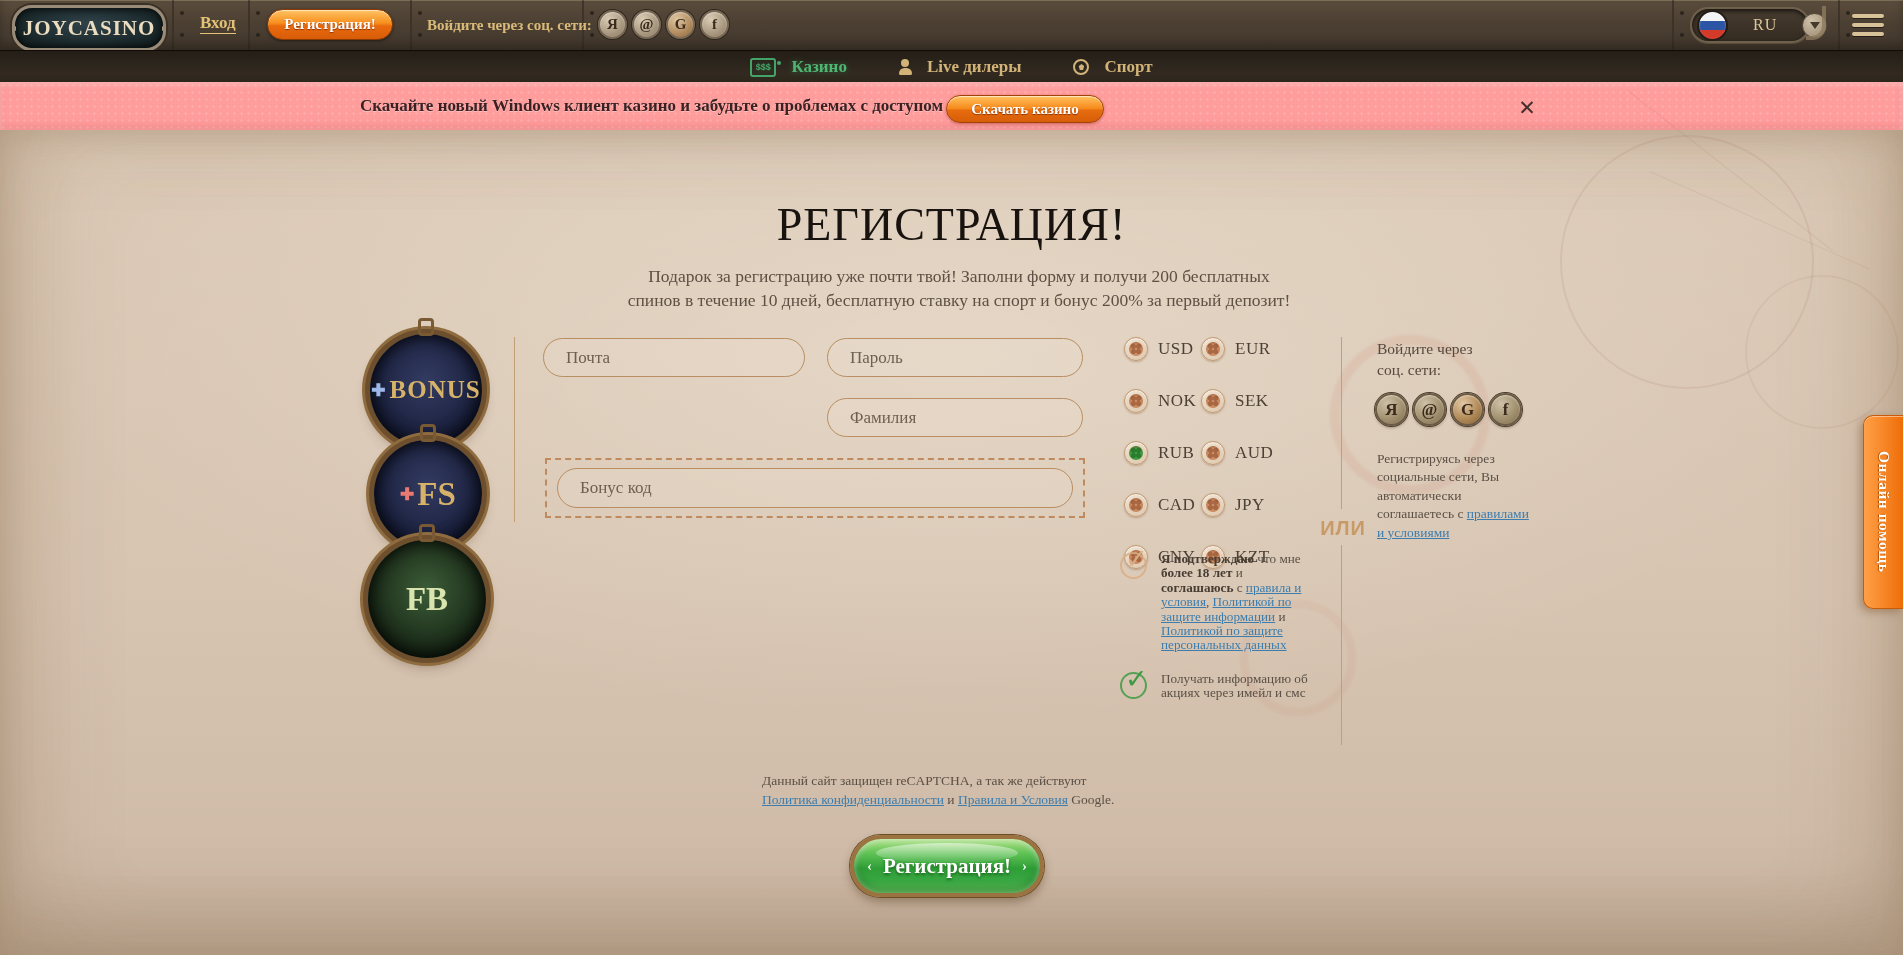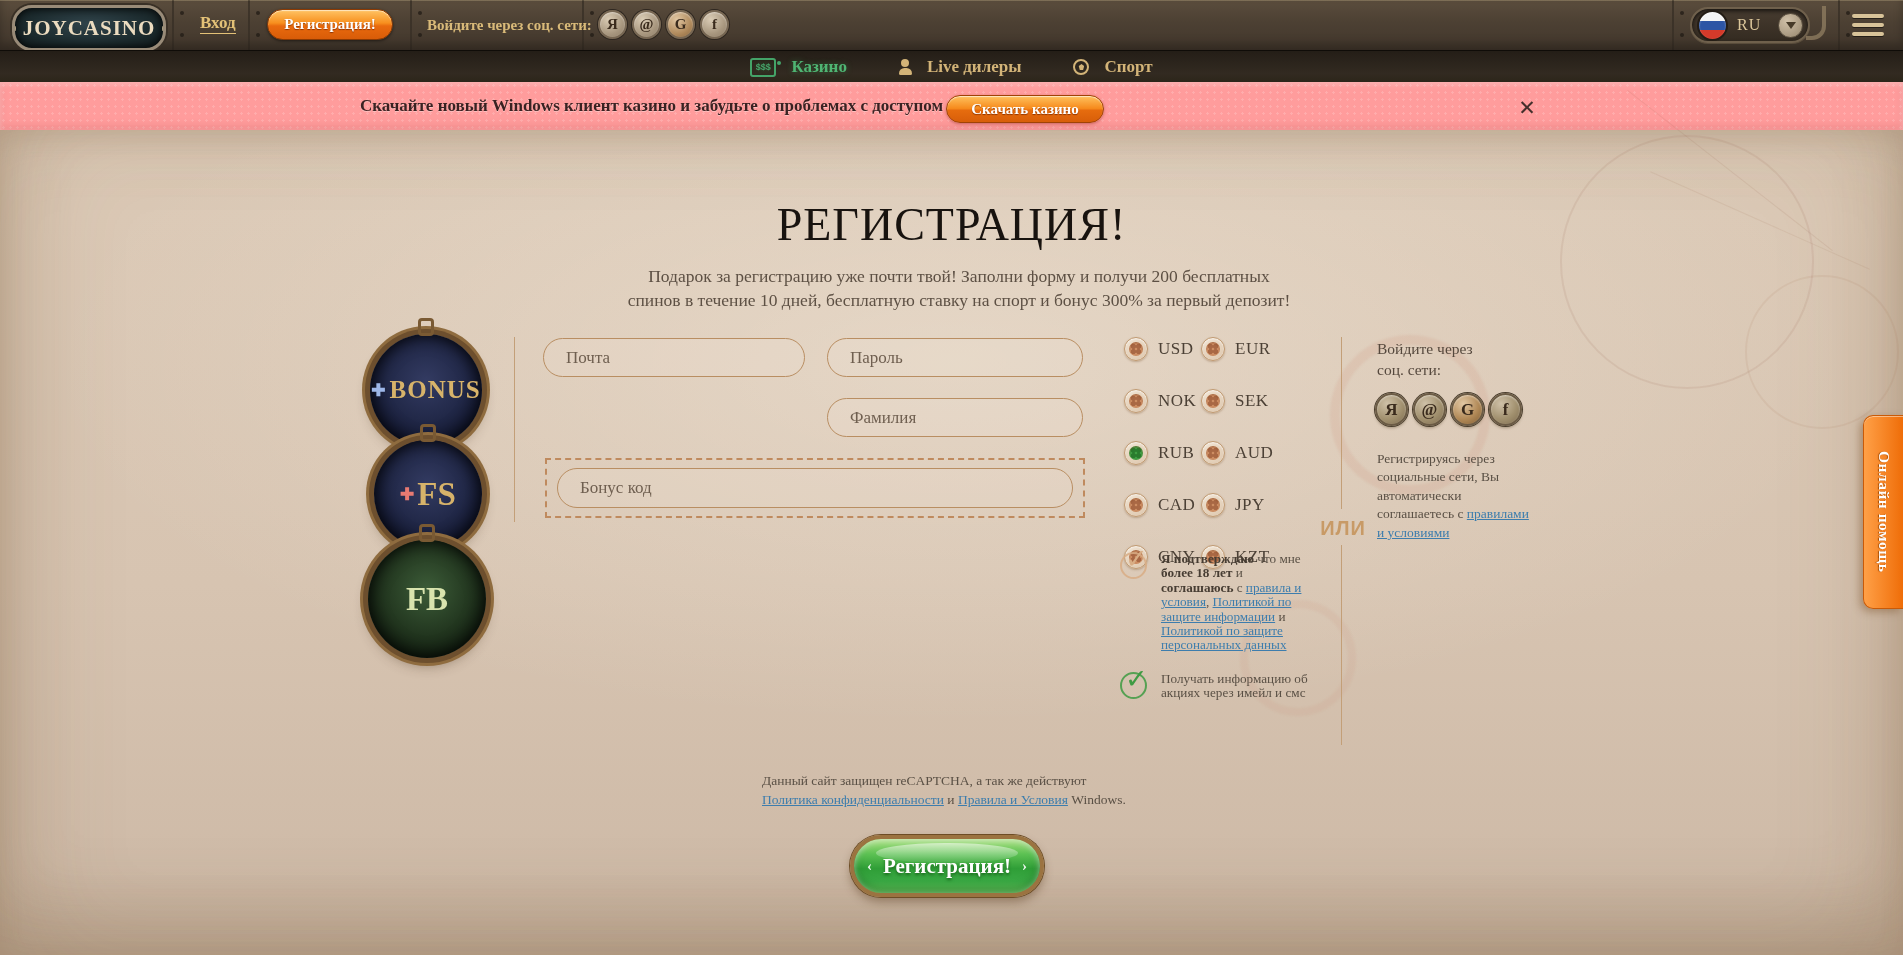--- a/index.html
+++ b/index.html
@@ -39,7 +39,7 @@
   .lang-pill{left:1690px;top:7px;width:120px;height:36px;border-radius:18px;cursor:pointer;
     border:2px solid #6f604c;background:linear-gradient(180deg,#473c30,#342b21);
     box-shadow:inset 0 2px 4px rgba(0,0,0,.7),0 1px 0 rgba(255,230,170,.15);
-    display:flex;align-items:center;padding:0 5px;gap:9px;box-sizing:border-box;}
+    display:flex;align-items:center;padding:0 5px;gap:25px;box-sizing:border-box;}
   .flag{width:27px;height:27px;border-radius:50%;border:2px solid #241d15;flex:none;
     background:linear-gradient(180deg,#f4f4f4 34%,#2d55a5 34%,#2d55a5 67%,#d43a2a 67%);
     box-shadow:inset 0 1px 2px rgba(255,255,255,.5);}

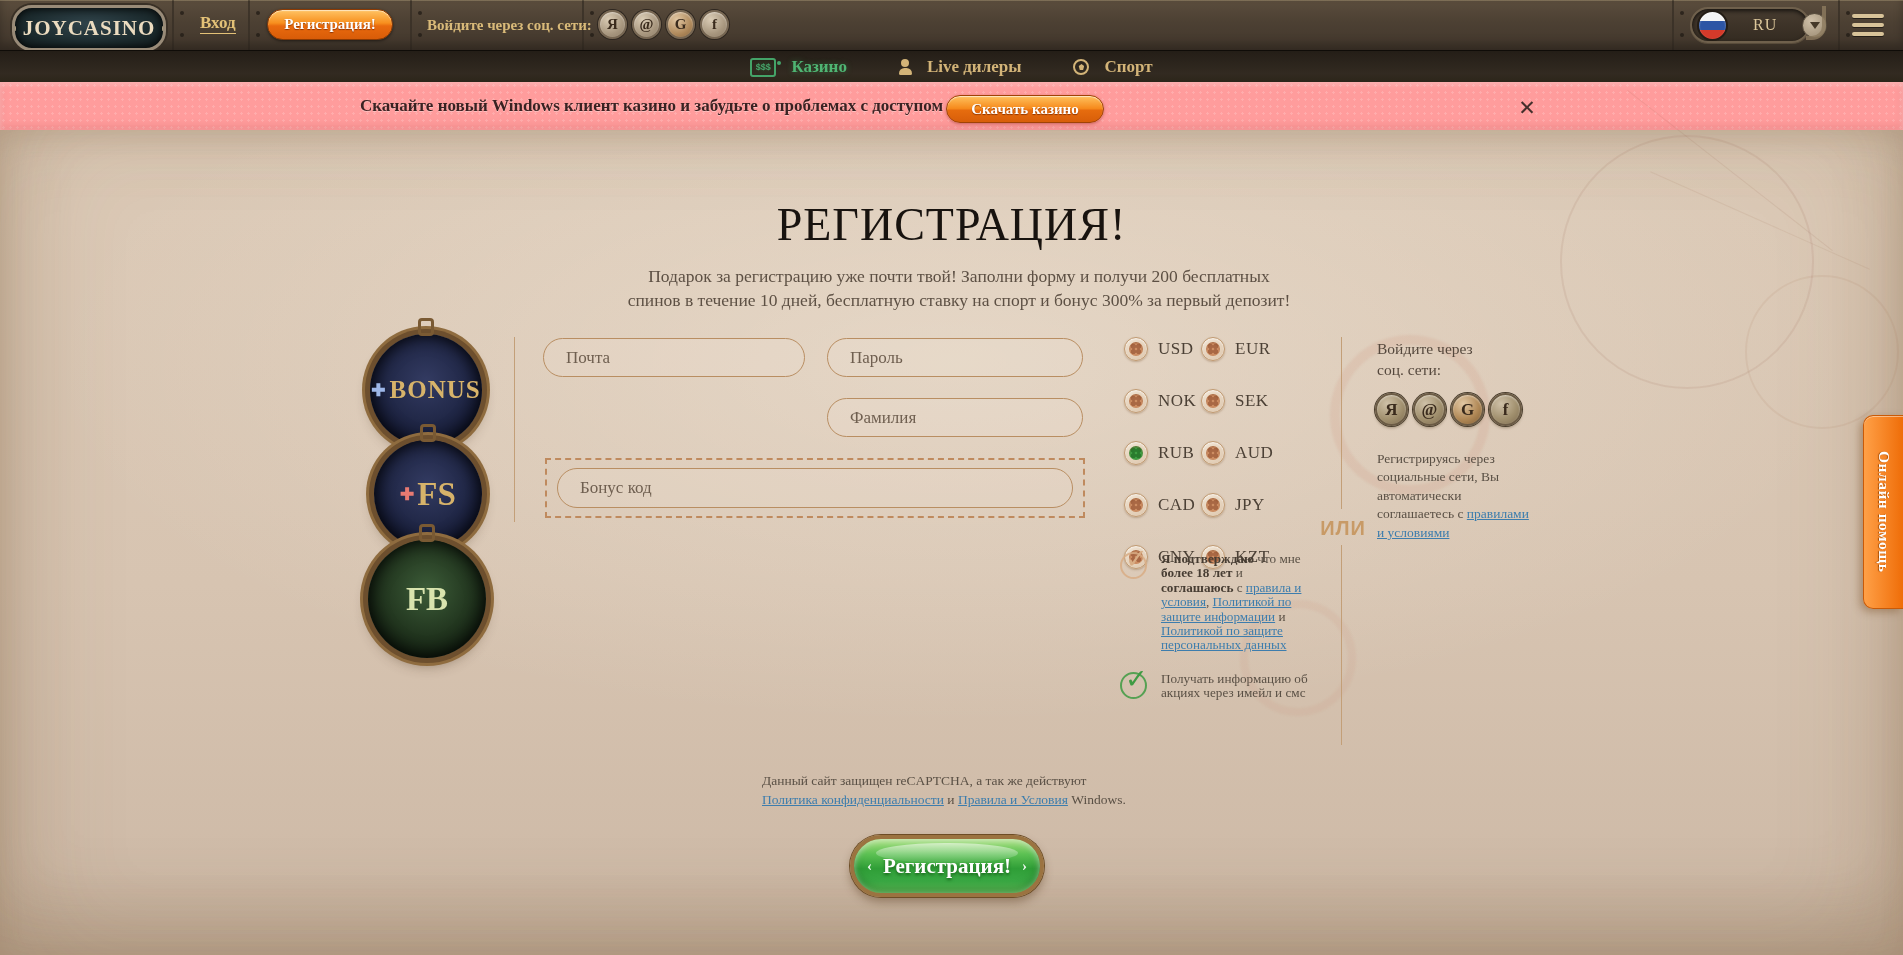--- a/index.html
+++ b/index.html
@@ -295,7 +295,7 @@
     <h1 class="title abs">РЕГИСТРАЦИЯ!</h1>
     <p class="subtitle abs">
       <span>Подарок за регистрацию уже почти твой! Заполни форму и получи 200 бесплатных</span><br>
-      <span>спинов в течение 10 дней, бесплатную ставку на спорт и бонус 300% за первый депозит!</span>
+      <span>спинов в течение 10 дней, бесплатную ставку на спорт и бонус 200% за первый депозит!</span>
     </p>
 
     <div class="badge b1 abs">

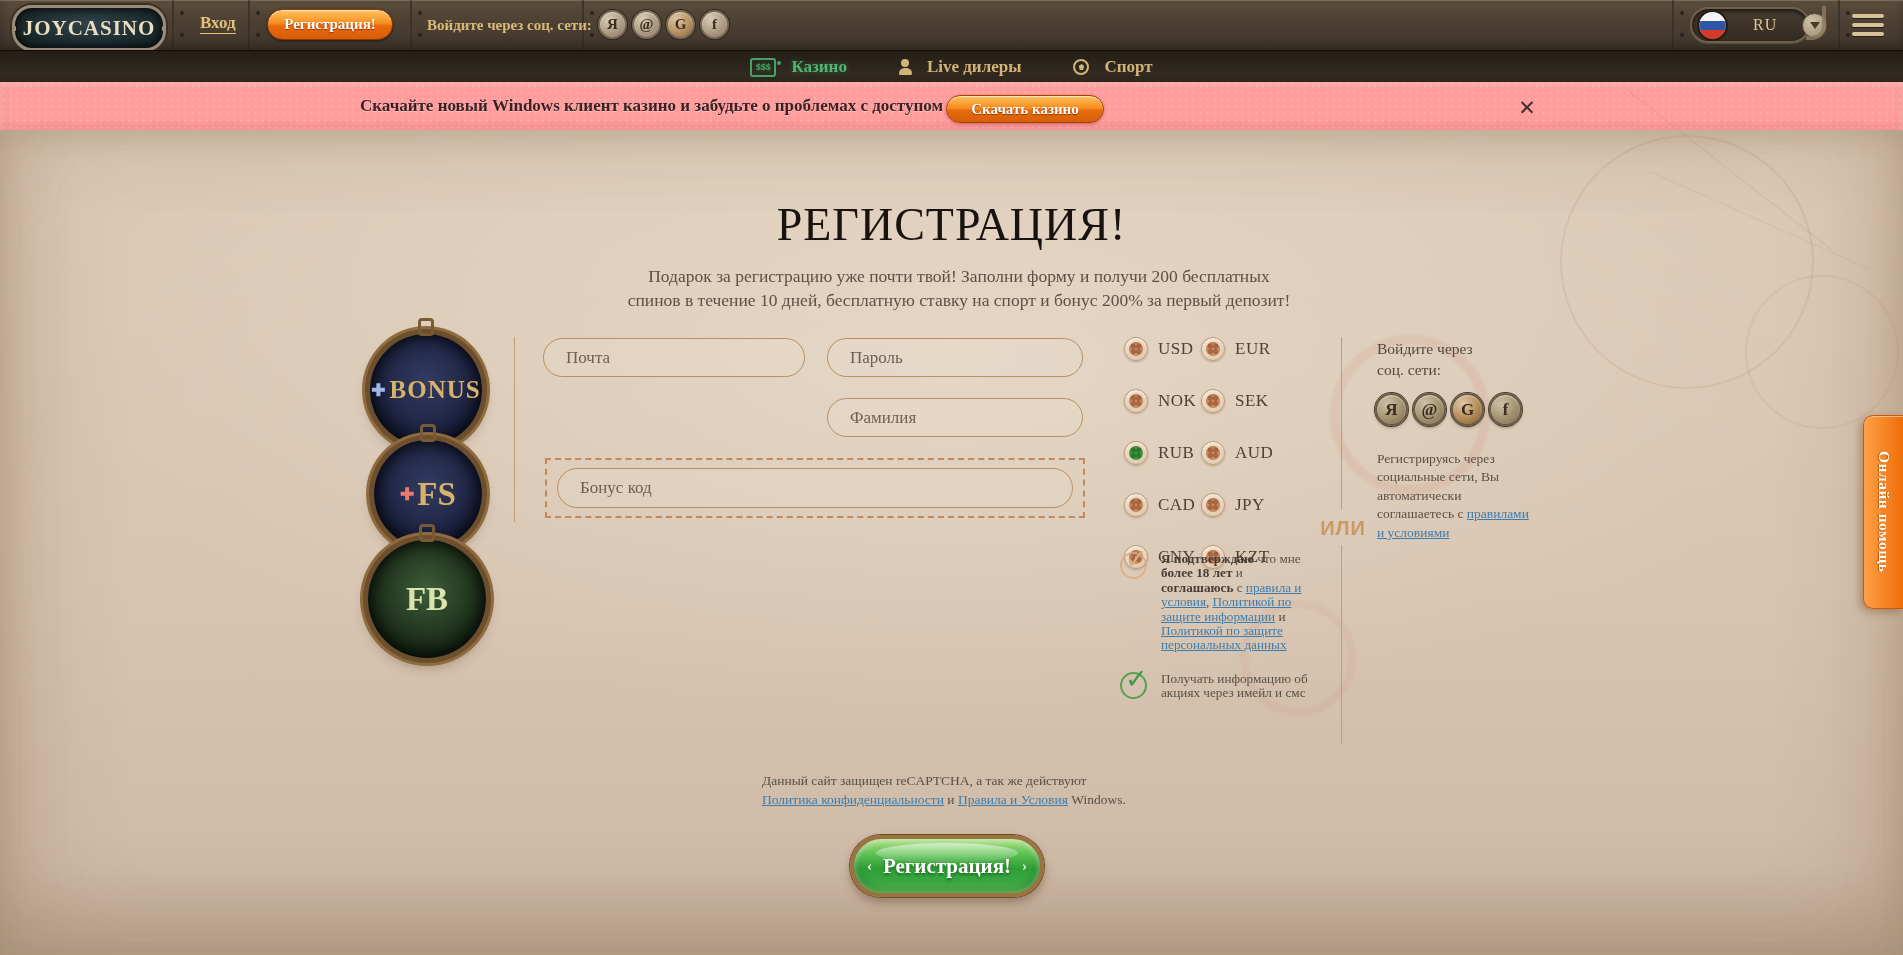--- a/index.html
+++ b/index.html
@@ -422,7 +422,7 @@
     </div>
 
     <div class="recaptcha abs">
-      <span>Данный сайт защищен reCAPTCHA, а так же действуют </span><a class="tlink">Политика конфиденциальности</a><span> и </span><a class="tlink">Правила и Условия</a><span> Windows.</span>
+      <span>Данный сайт защищен reCAPTCHA, а так же действуют </span><a class="tlink">Политика конфиденциальности</a><span> и </span><a class="tlink">Правила и Условия</a><span> Google.</span>
     </div>
 
     <button class="submit">

